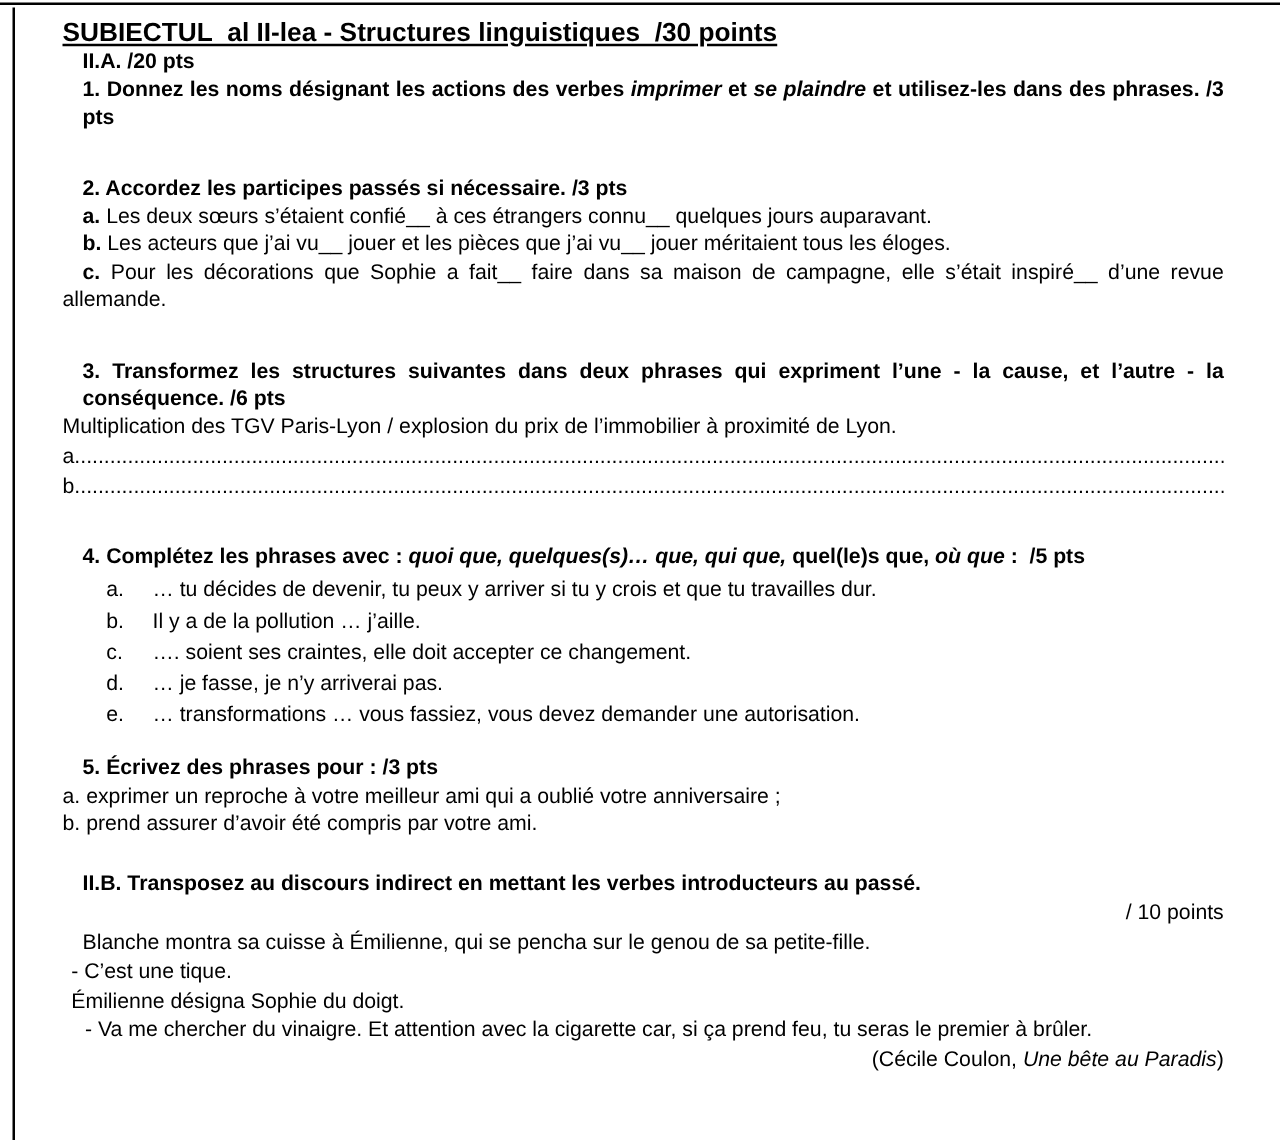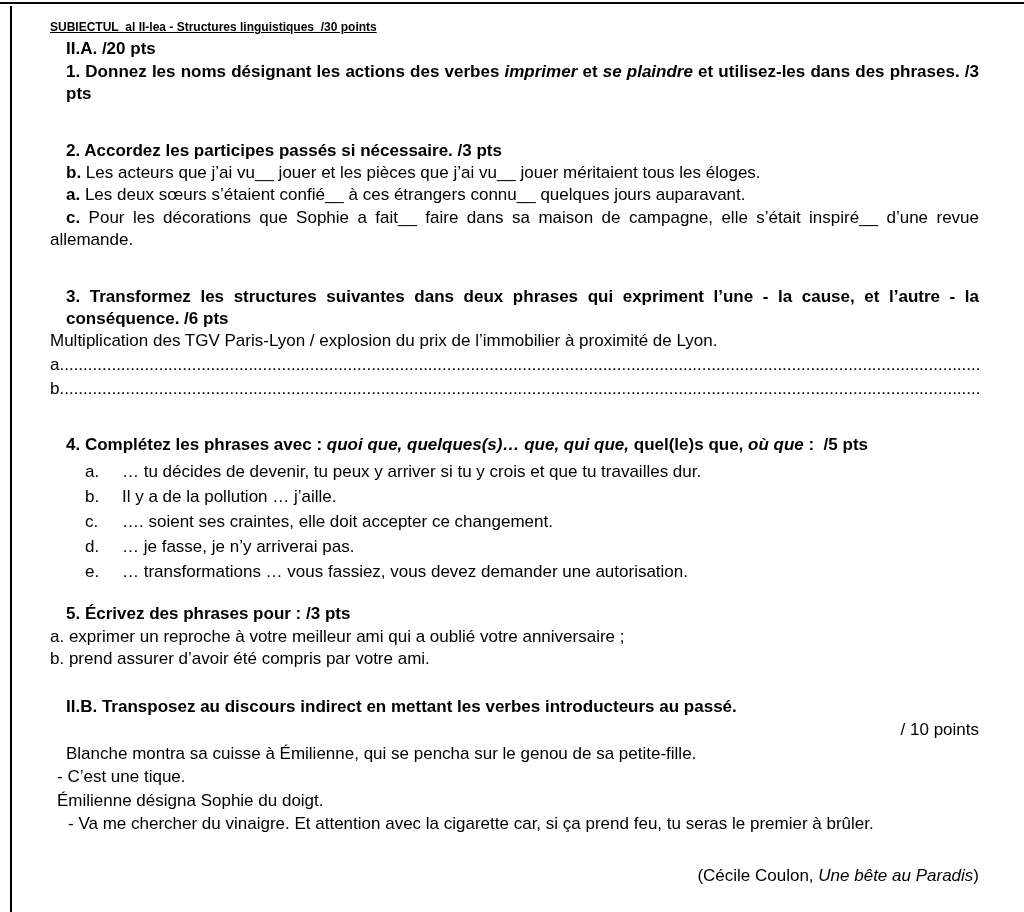--- a/index.html
+++ b/index.html
@@ -16,7 +16,7 @@
   .b{font-weight:bold;margin-left:16px;}
   .i{font-style:italic;}
   .u{text-decoration:underline;}
-  .title{font-weight:bold;font-size:12px;}
+  .title{font-weight:bold;font-size:21px;}
   .just{text-align:justify;}
   .sec2{margin-top:34px;}
   .sec3{margin-top:34px;}

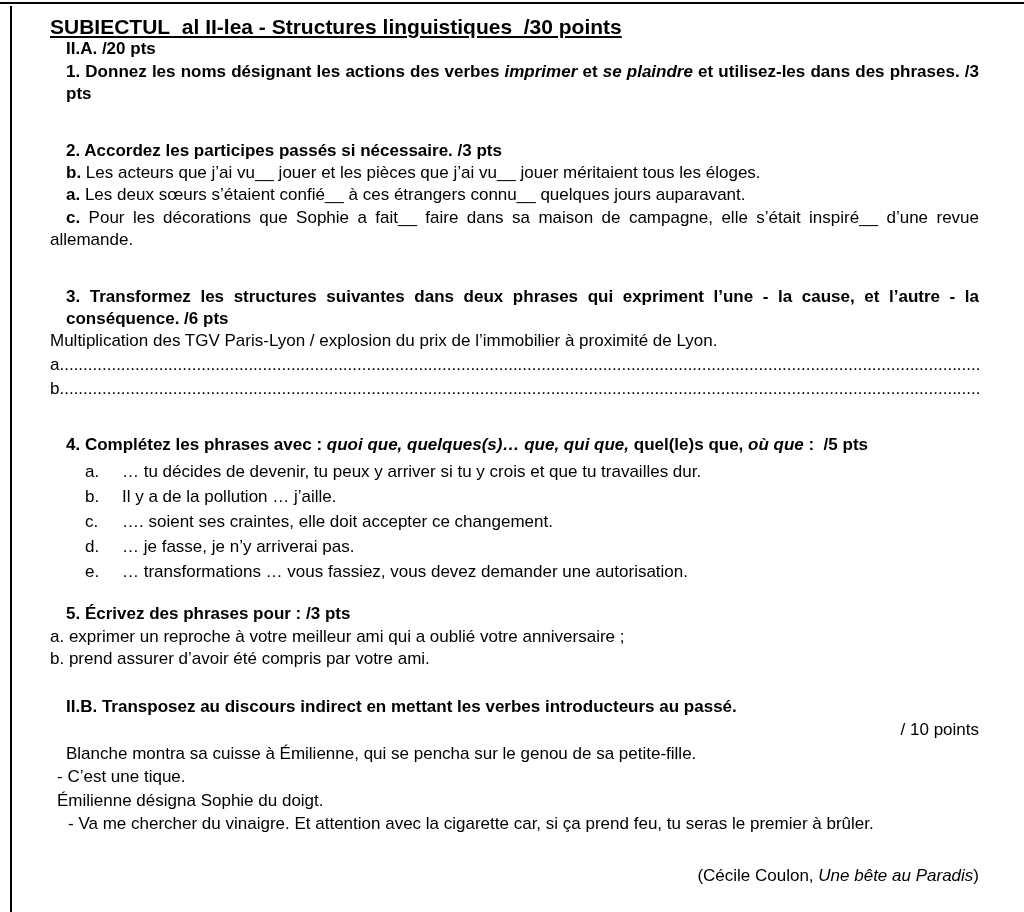--- a/index.html
+++ b/index.html
@@ -51,8 +51,8 @@
 
   <div class="sec2">
     <p class="b">2. Accordez les participes passés si nécessaire. /3 pts</p>
+    <p><span class="b">a.</span><span> Les deux sœurs s’étaient confié__ à ces étrangers connu__ quelques jours auparavant.</span></p>
     <p><span class="b">b.</span><span> Les acteurs que j’ai vu__ jouer et les pièces que j’ai vu__ jouer méritaient tous les éloges.</span></p>
-    <p><span class="b">a.</span><span> Les deux sœurs s’étaient confié__ à ces étrangers connu__ quelques jours auparavant.</span></p>
     <p class="just"><span class="b">c.</span><span> Pour les décorations que Sophie a fait__ faire dans sa maison de campagne, elle s’était inspiré__ d’une revue allemande.</span></p>
   </div>
 

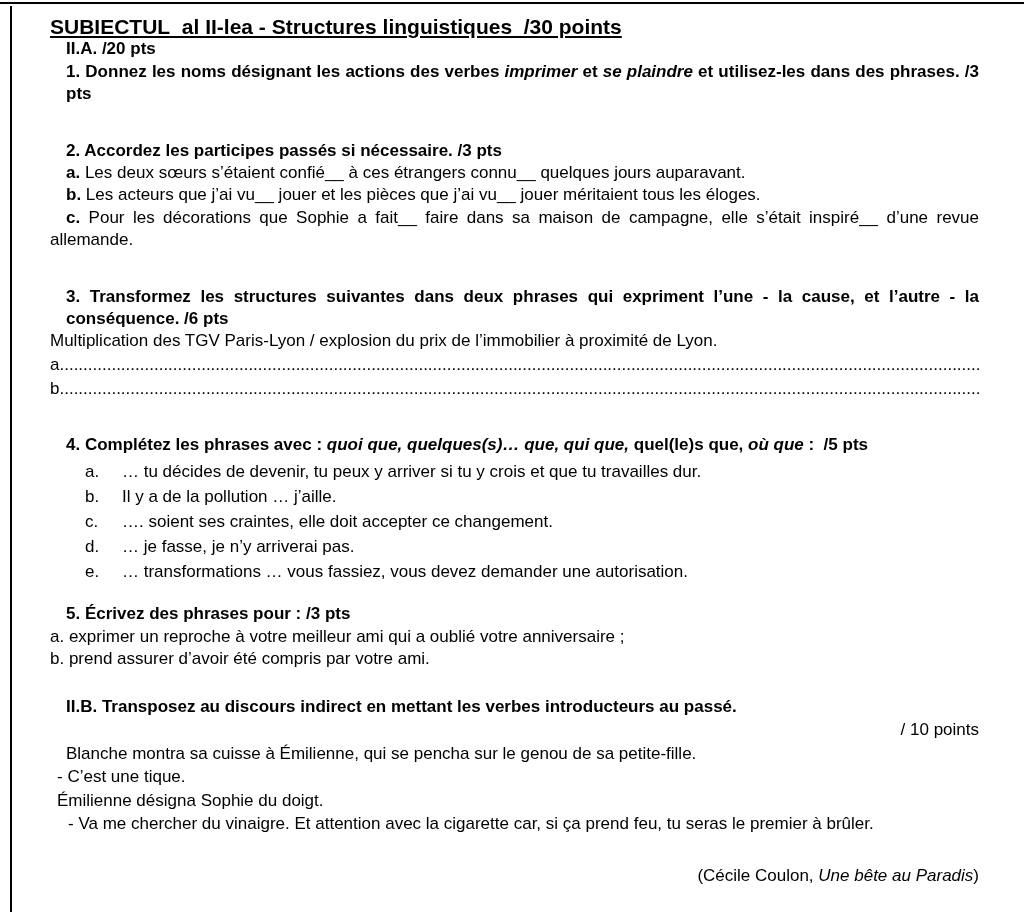--- a/index.html
+++ b/index.html
@@ -33,7 +33,7 @@
   .pass-p2{text-indent:7px;}
   .pass-p3{text-indent:7px;}
   .pass-p4{text-align:justify;margin-left:-15px;text-indent:33px;}
-  .attribution{text-align:right;margin-top:28px;}
+  .attribution{text-align:right;}
 </style>
 </head>
 <body>

